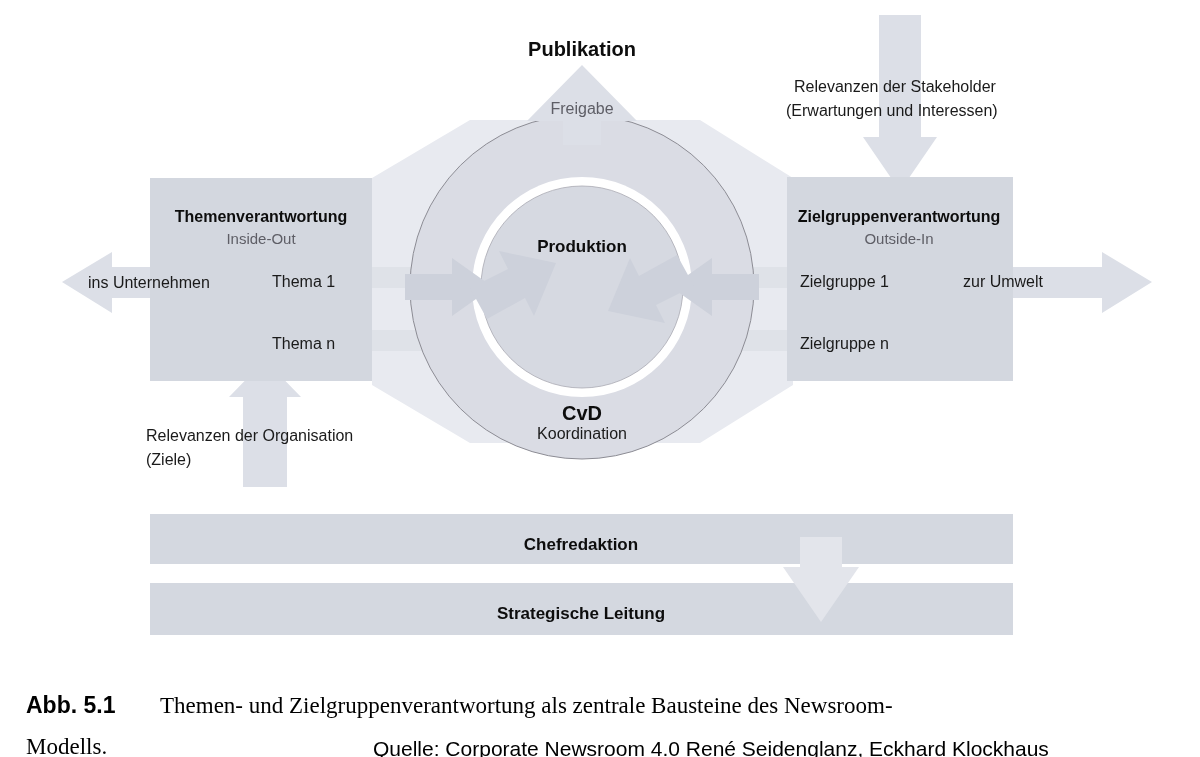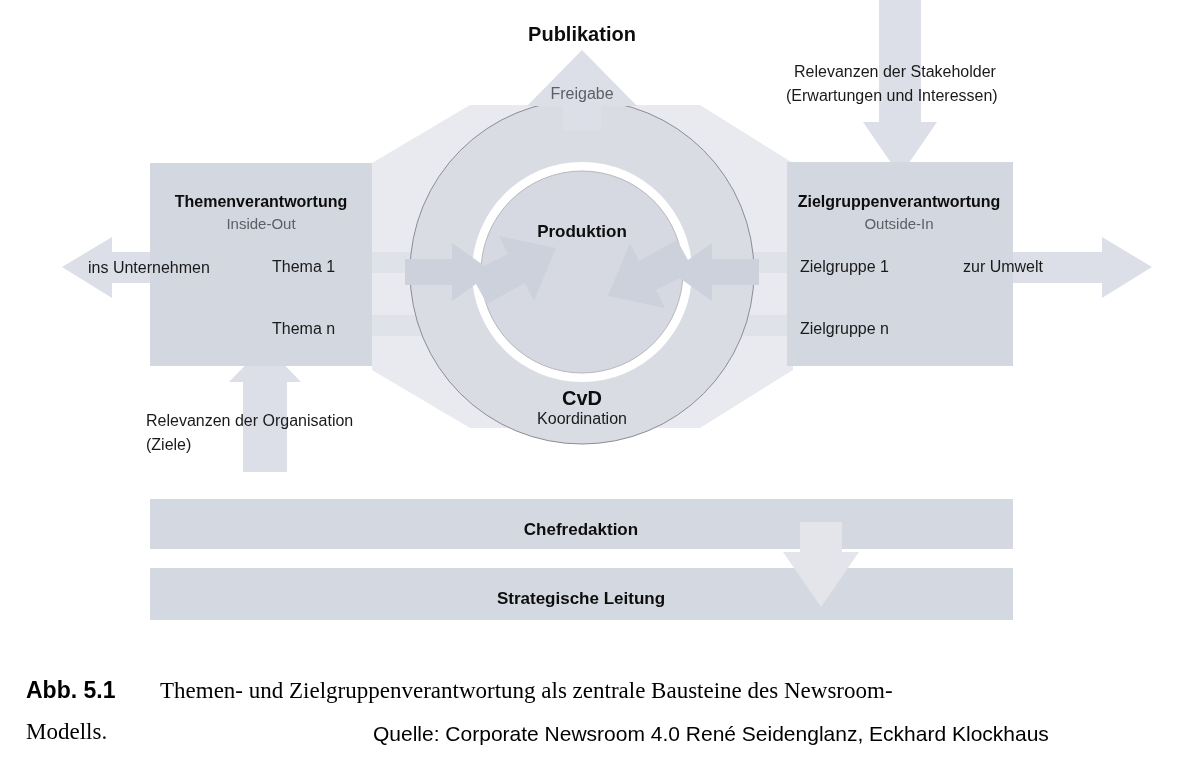--- a/index.html
+++ b/index.html
@@ -16,7 +16,7 @@
   }
   #diagram-root {
     position: absolute;
-    left: 0; top: 0;
+    left: 0; top: 15px;
     width: 1200px;
     height: 567px;
   }

